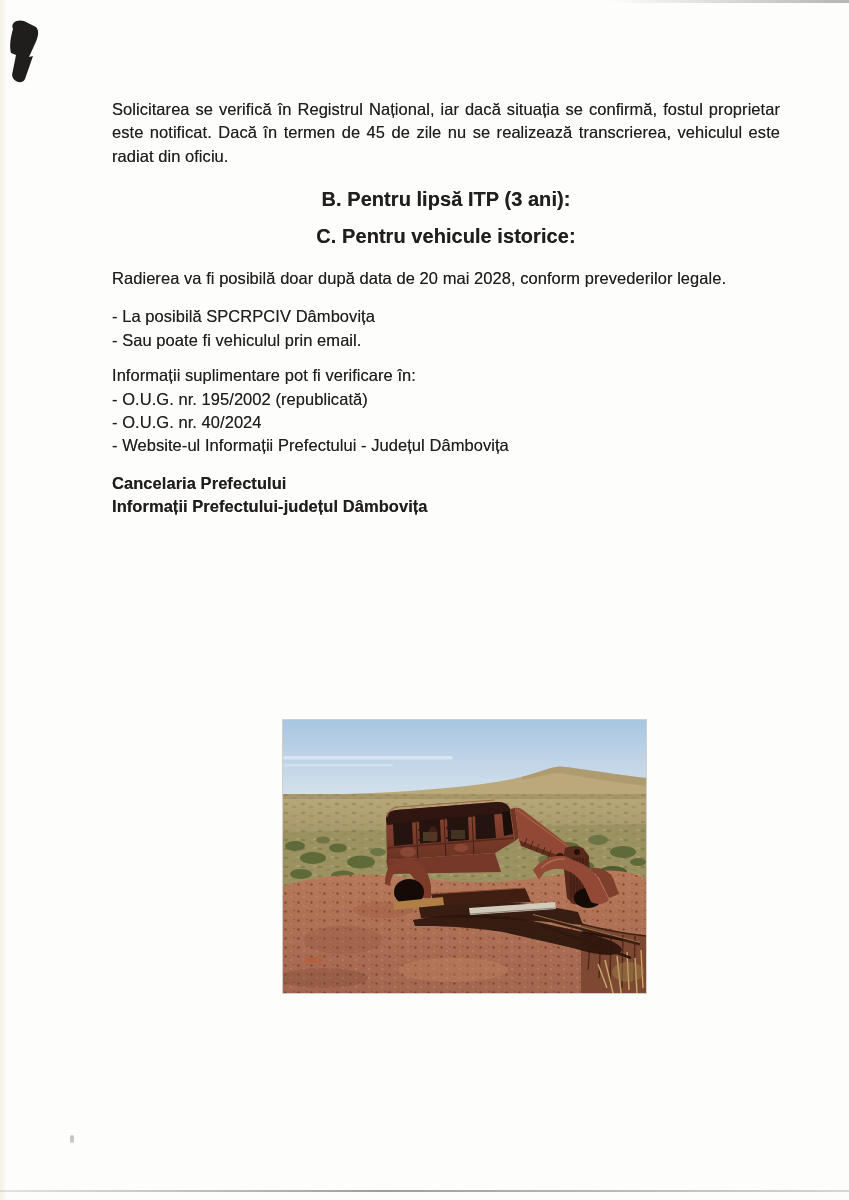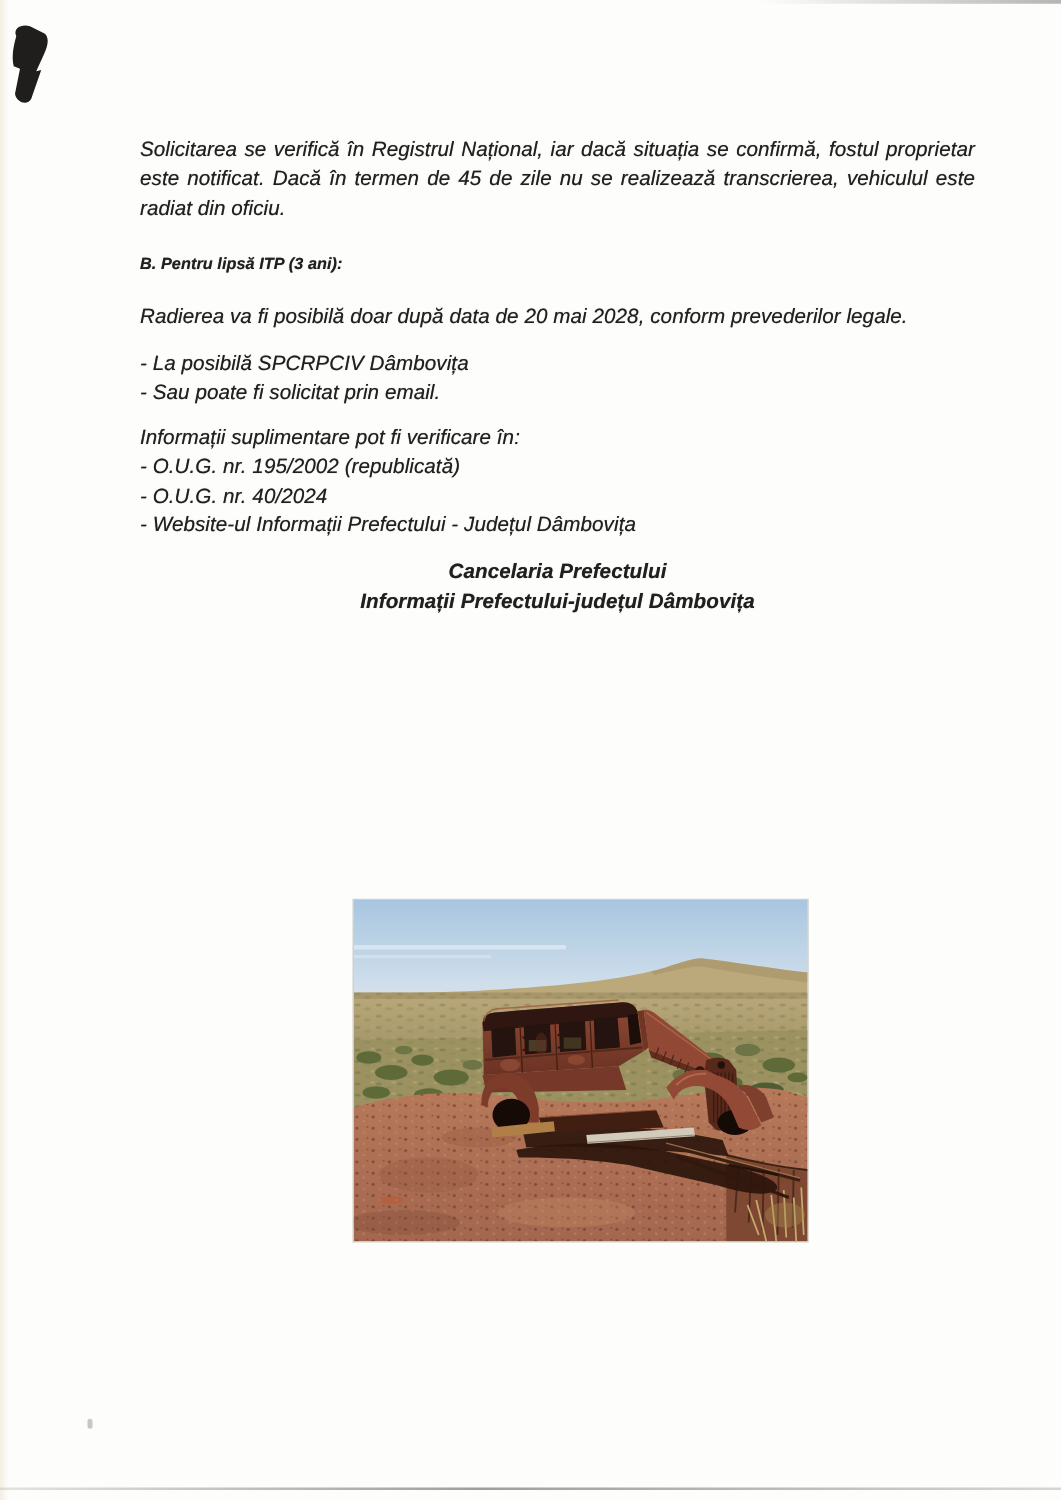--- a/index.html
+++ b/index.html
@@ -33,7 +33,7 @@
   }
   .scan-mark{position:absolute;left:7px;top:19px;width:34px;height:66px;}
   
-  .content{position:absolute;left:112px;top:109px;width:668px;font-style:italic;}
+  .content{position:absolute;left:112px;top:98px;width:668px;}
   .content p,.content h3,.content div.line{
     margin:0;font-size:16.5px;line-height:23.4px;
     letter-spacing:.05px;

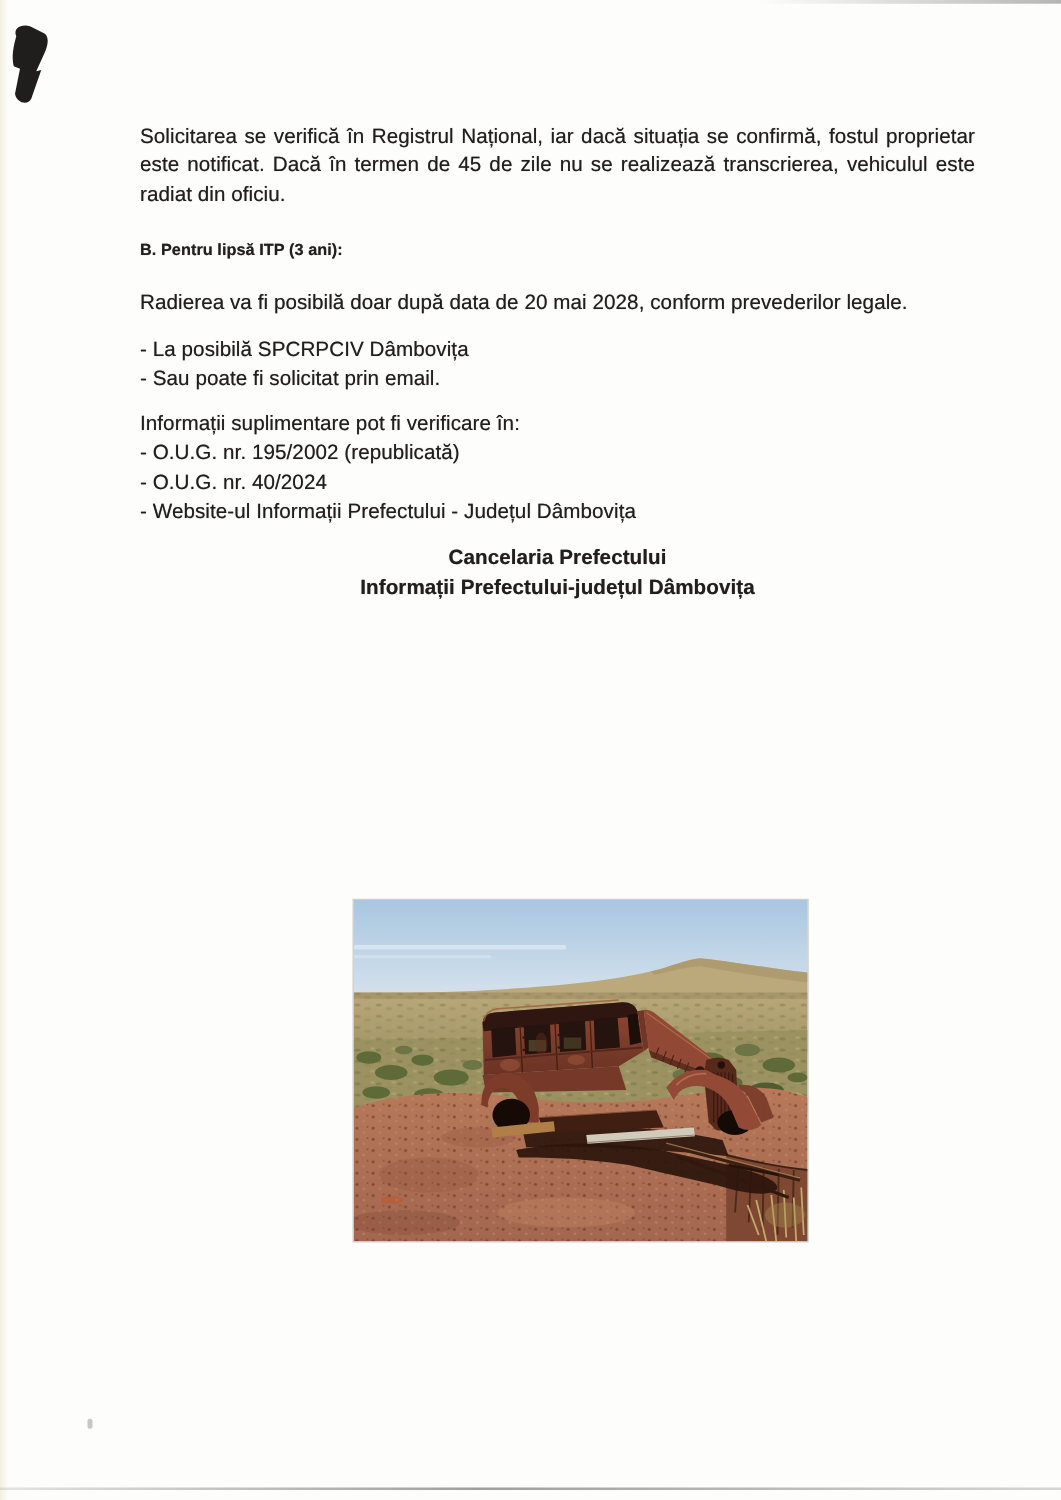--- a/index.html
+++ b/index.html
@@ -40,7 +40,7 @@
     text-shadow:0 0 .6px rgba(32,30,28,.65);
   }
   .just{text-align:justify;}
-  h3.doc-heading{font-weight:700;font-size:13px;}
+  h3.doc-heading{font-weight:700;font-size:20px;text-align:center;}
   .mt-b{margin-top:20px!important;}
   .mt-p2{margin-top:19px!important;}
   .mt-c{margin-top:13px!important;}

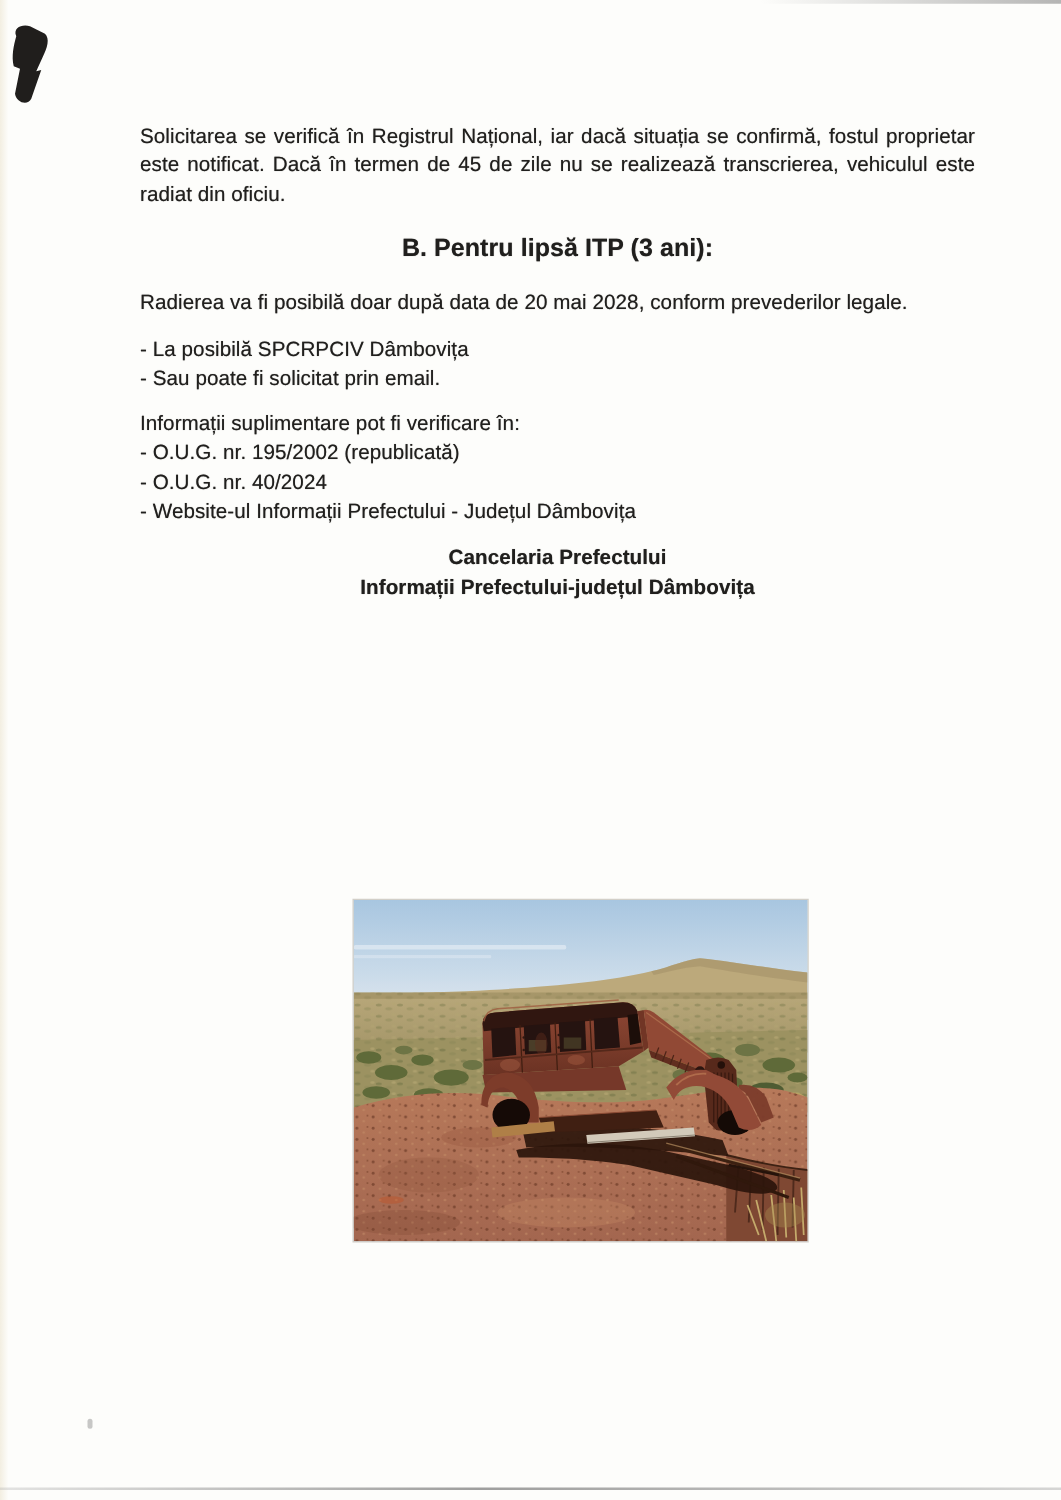--- a/index.html
+++ b/index.html
@@ -78,6 +78,7 @@
     <h3 class="doc-heading mt-b">B. Pentru lipsă ITP (3 ani):</h3>
 
 
+    <h3 class="doc-heading mt-c">C. Pentru vehicule istorice:</h3>
 
     <p class="mt-p3">Radierea va fi posibilă doar după data de 20 mai 2028, conform prevederilor legale.</p>
 

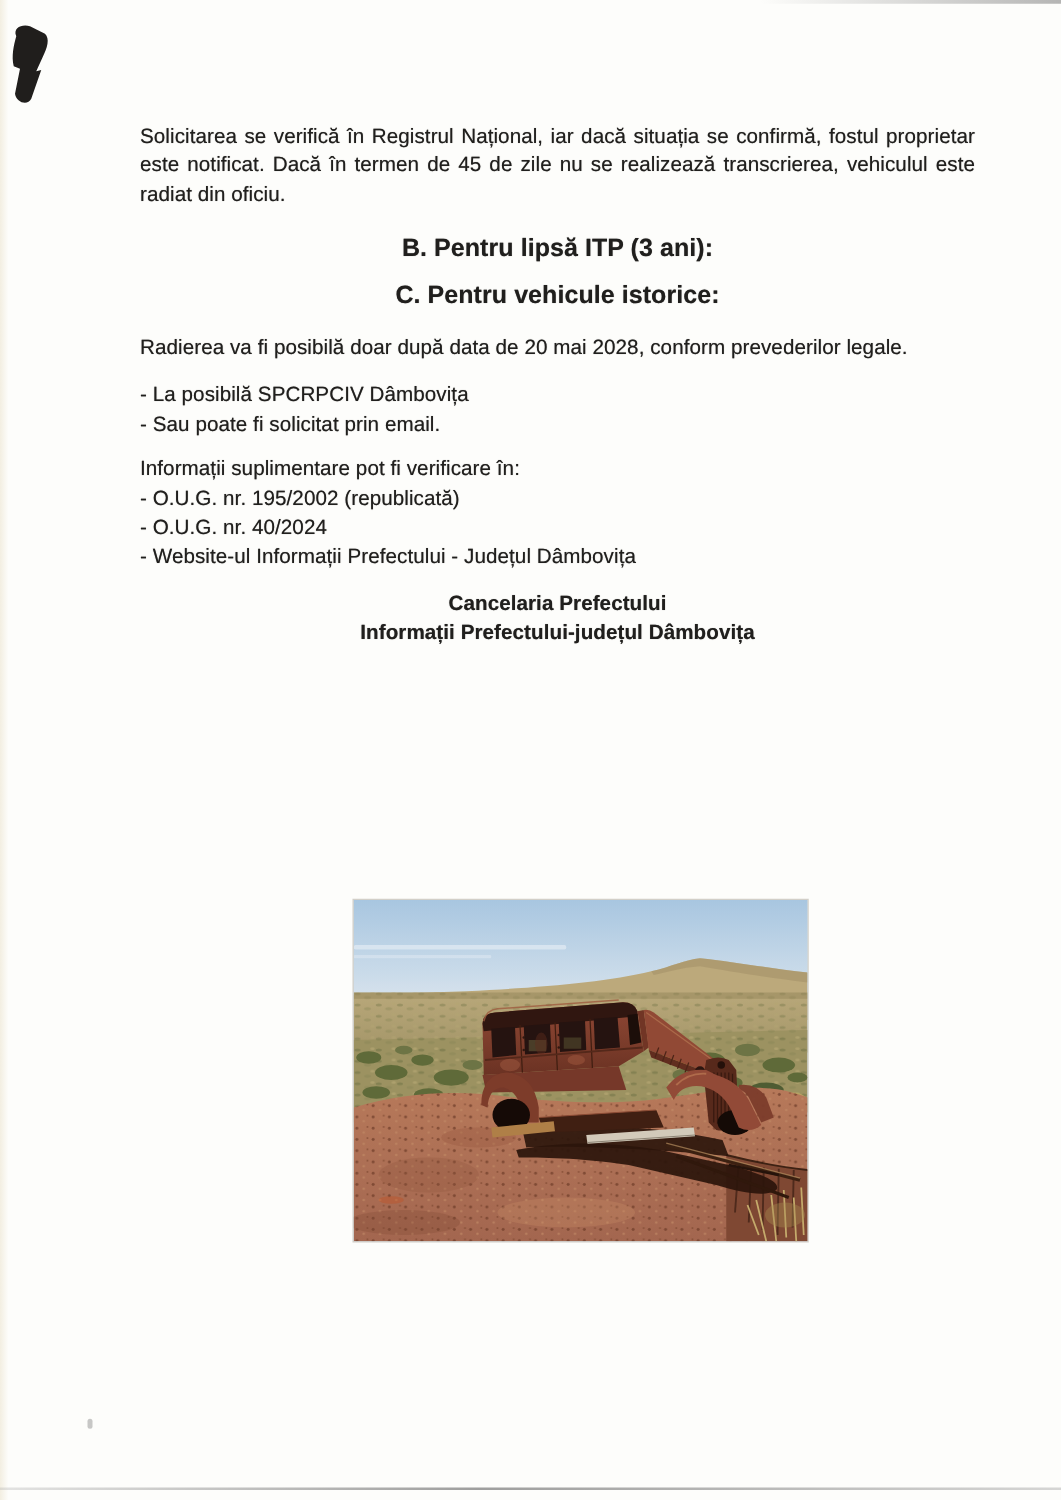--- a/index.html
+++ b/index.html
@@ -84,7 +84,7 @@
 
     <div class="mt-req">
       <div class="line">- La posibilă SPCRPCIV Dâmbovița</div>
-      <div class="line">- Sau poate fi solicitat prin email.</div>
+      <div class="line">- Sau poate fi vehiculul prin email.</div>
     </div>
 
     <div class="mt-info">

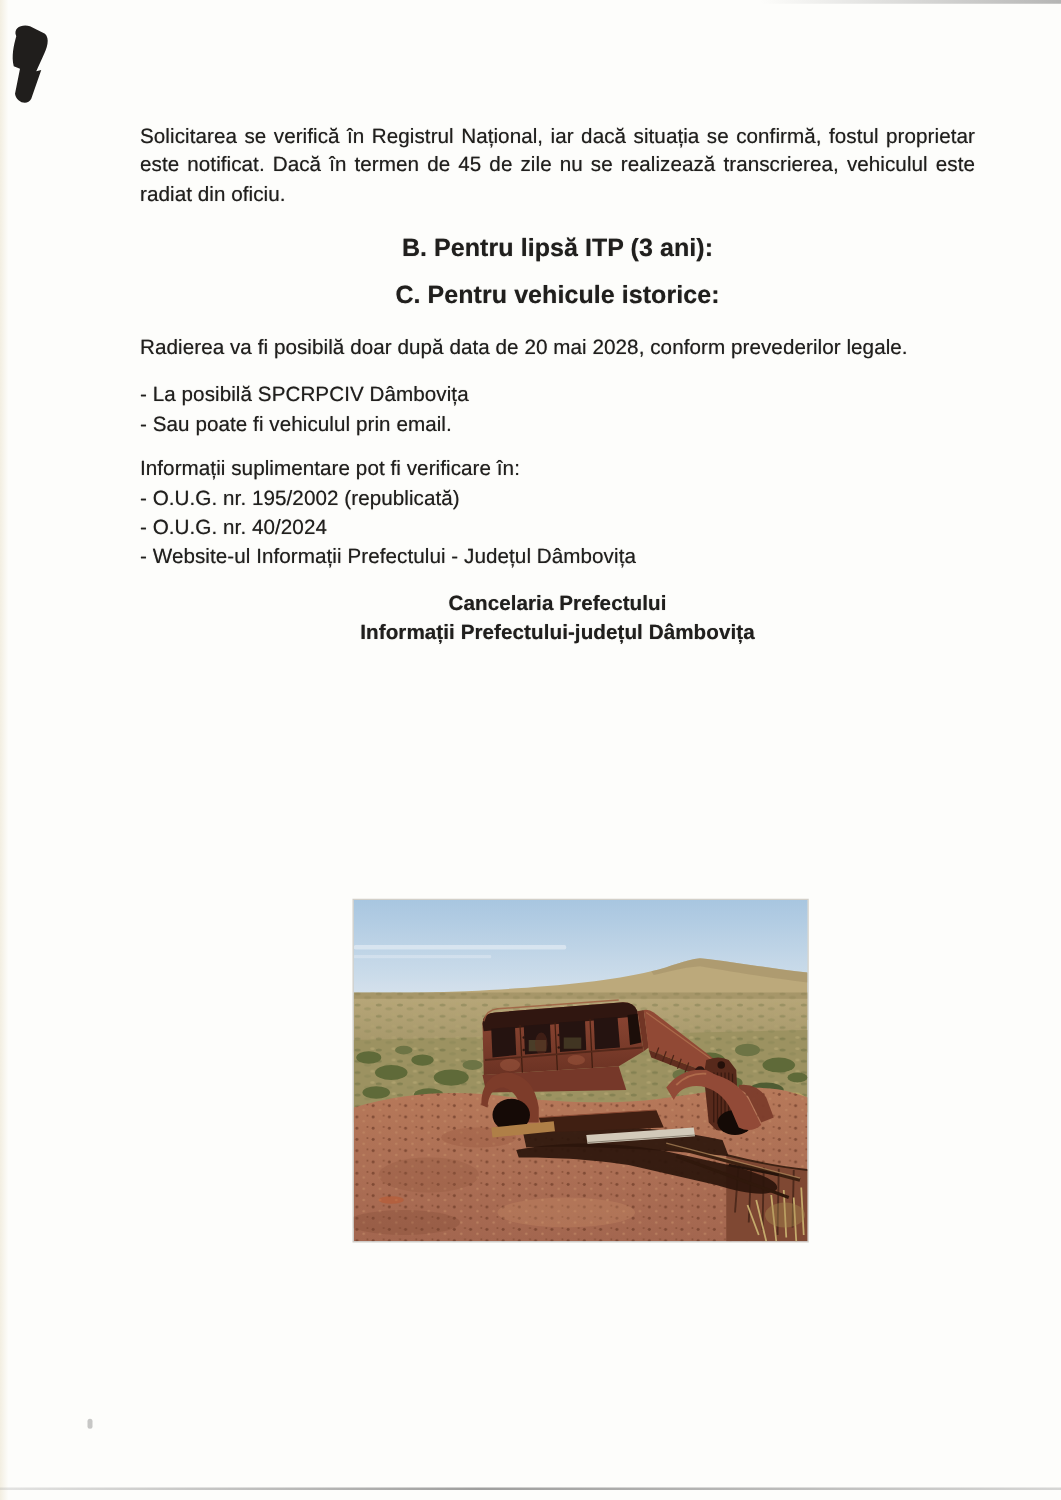--- a/index.html
+++ b/index.html
@@ -48,7 +48,7 @@
   .mt-req{margin-top:15px!important;}
   .mt-info{margin-top:12px!important;}
   .mt-close{margin-top:27px!important;}
-  .mt-sig{margin-top:14px!important;text-align:center;}
+  .mt-sig{margin-top:14px!important;}
   .indent{padding-left:4px;}
   .bold{font-weight:700;}
   

